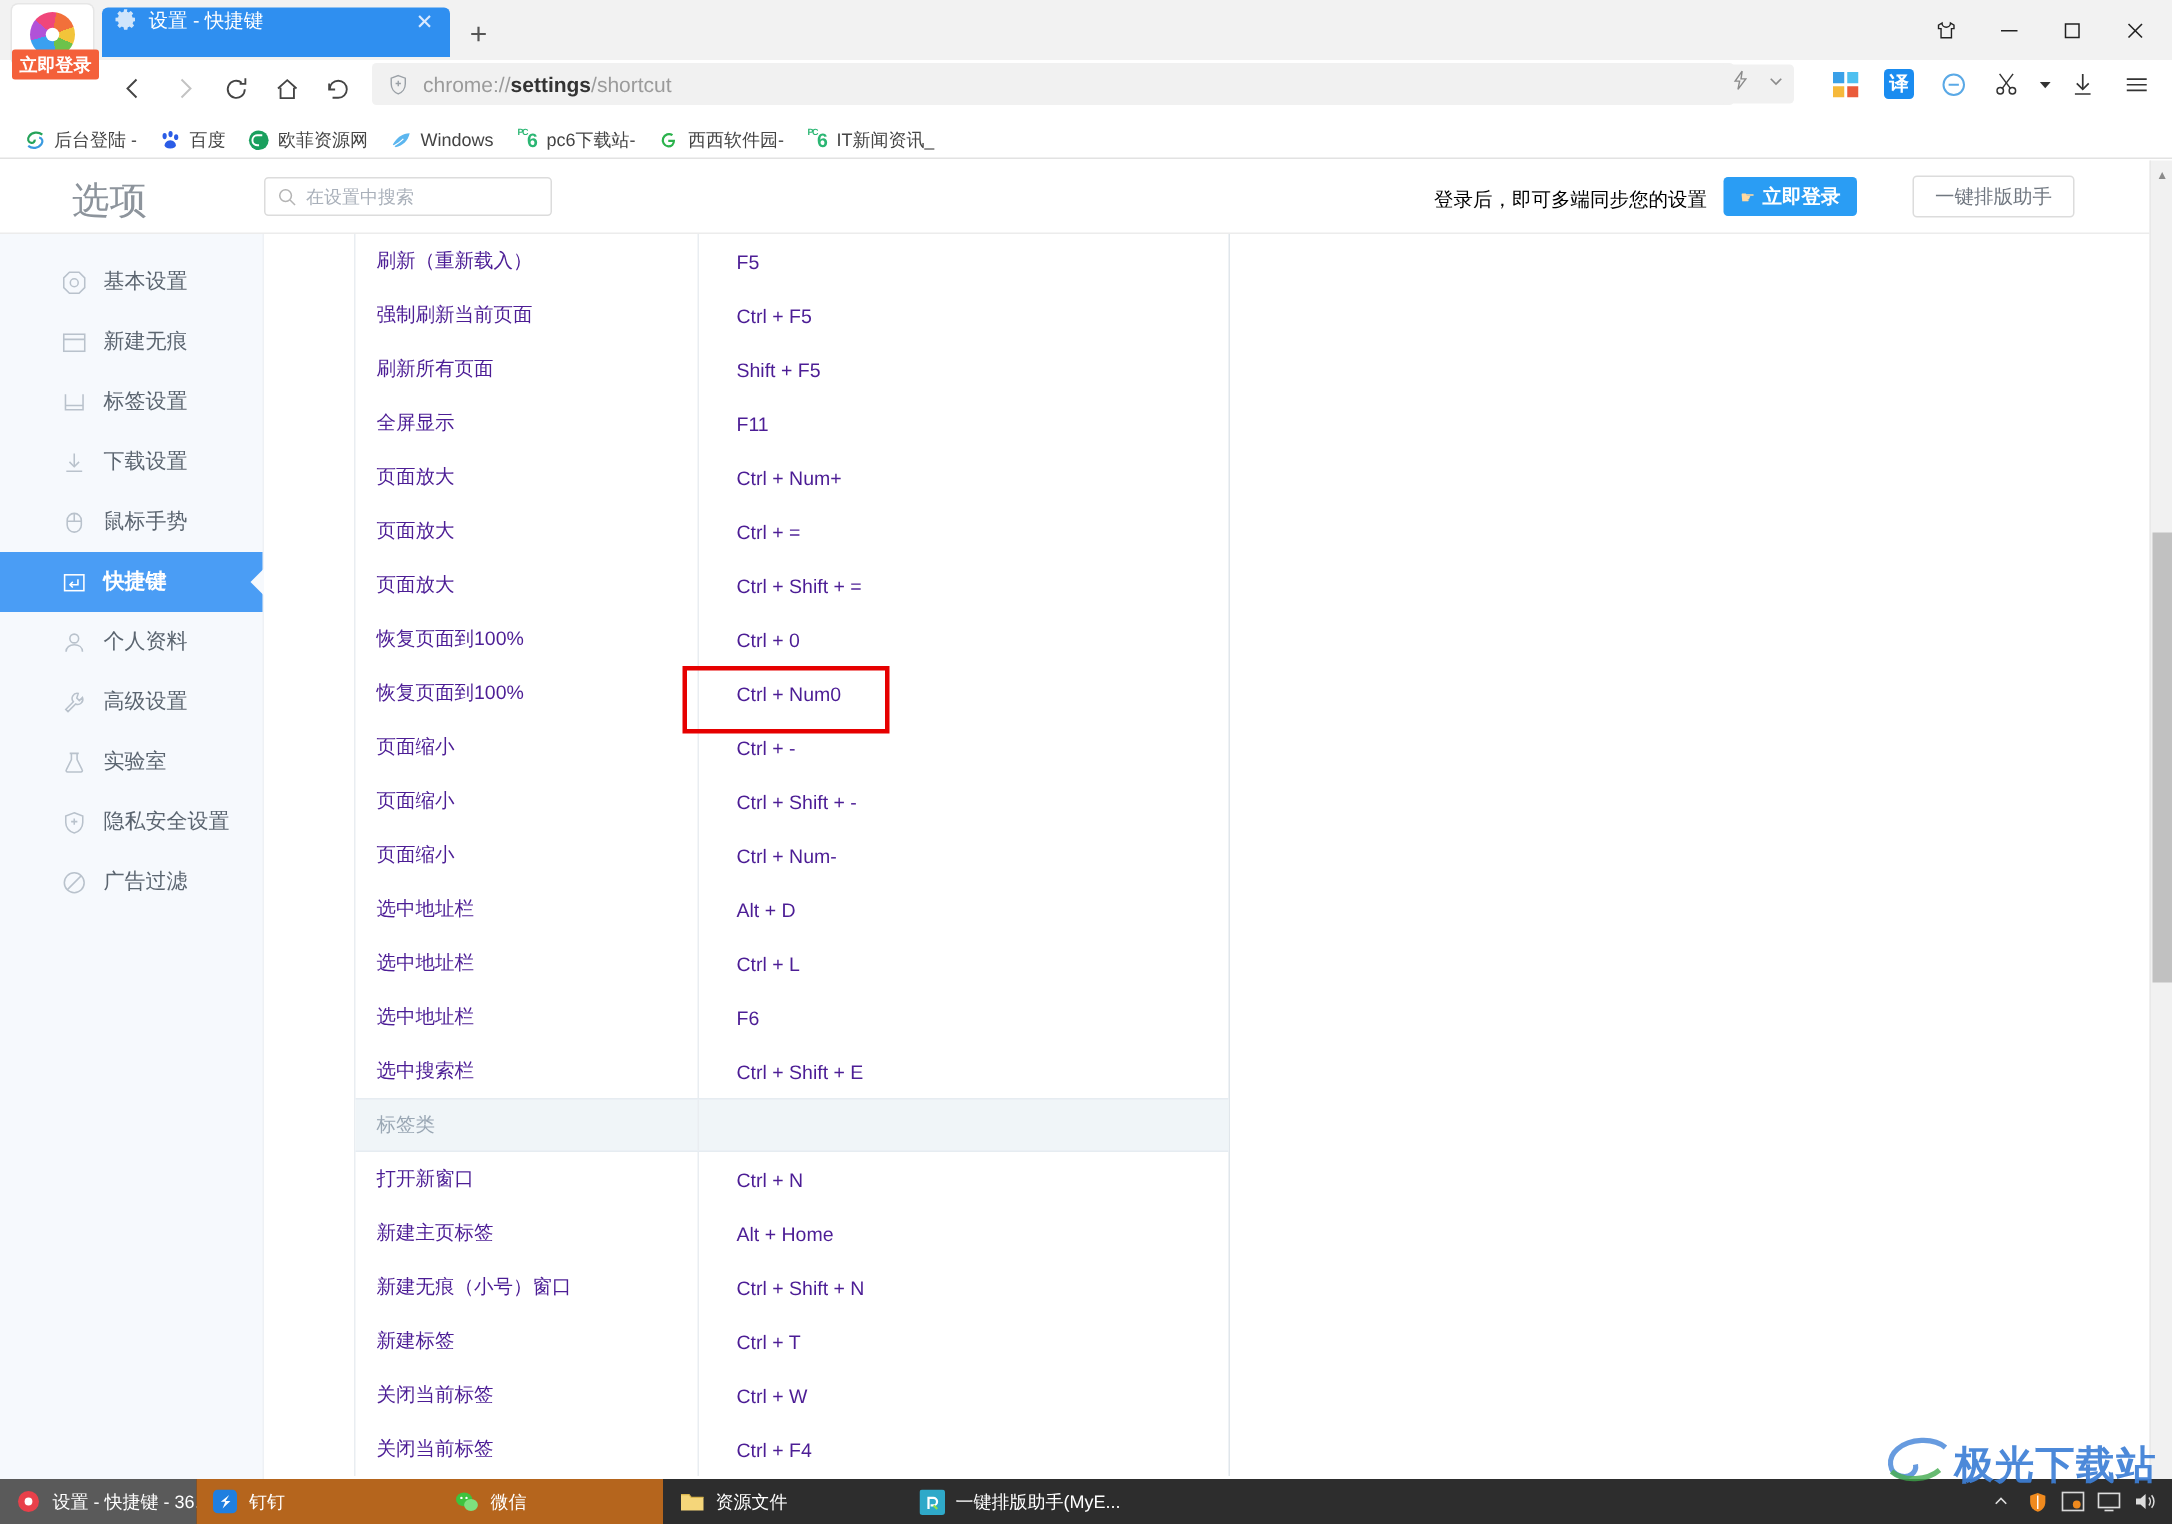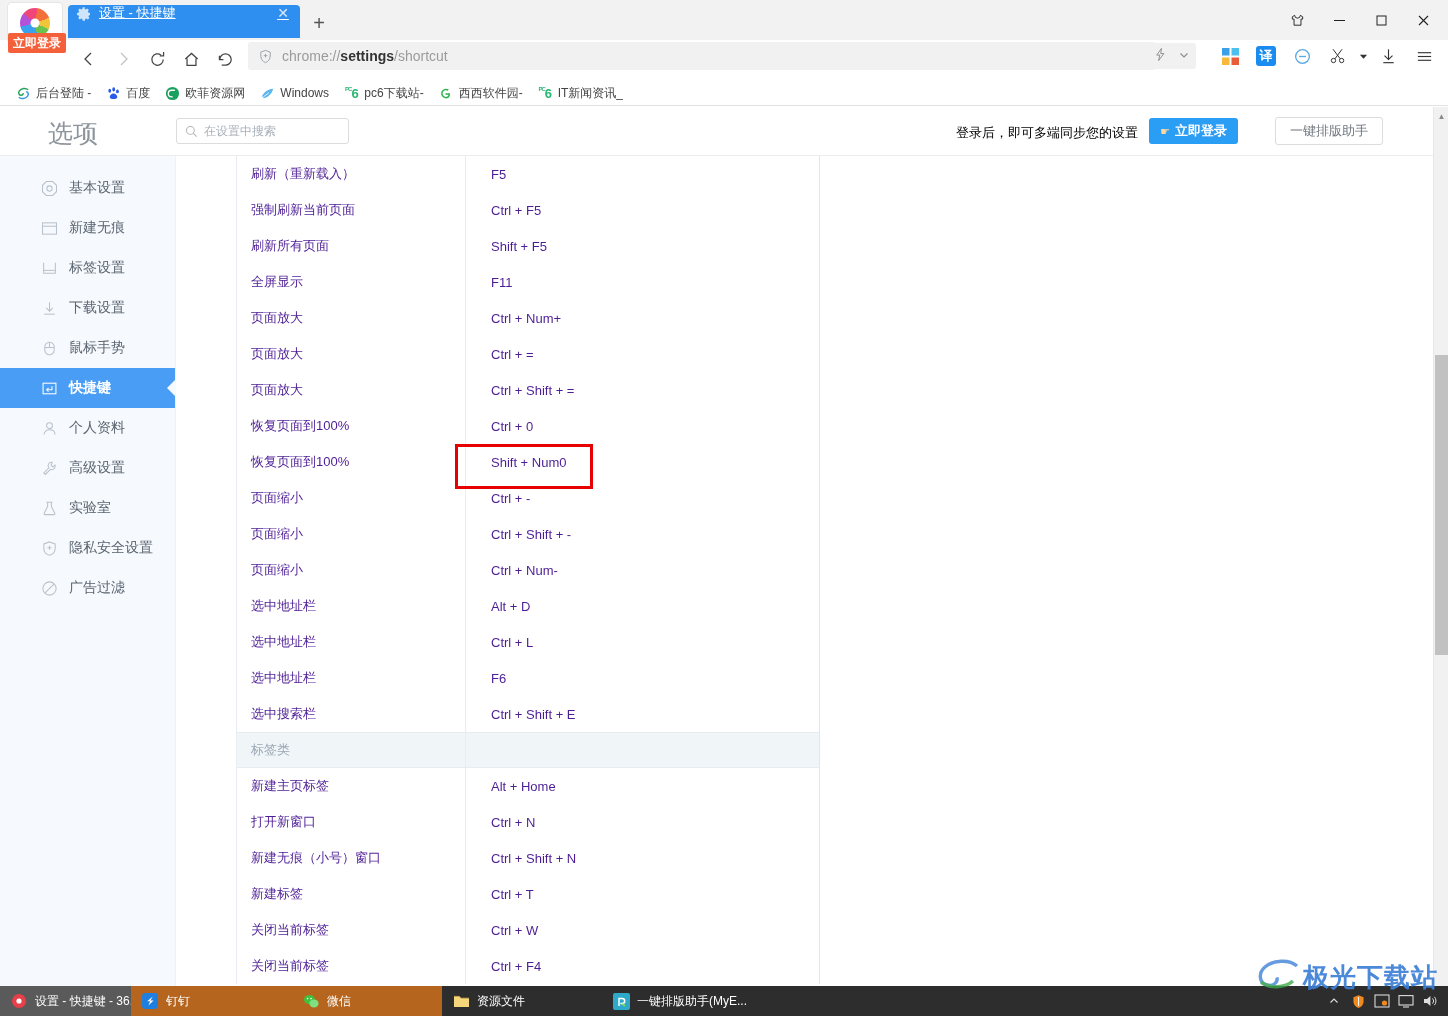--- a/index.html
+++ b/index.html
@@ -56,9 +56,8 @@
     position: absolute; left: 68px; top: 5px; width: 232px; height: 33px;
     background: #2f8ff0; color: #fff;
     border-radius: 4px 4px 0 0;
-    display: flex; align-items: flex-end; padding: 16px 8px;
+    display: flex; align-items: flex-start; padding: 0 8px;
     font-size: 13px;
-    text-decoration: underline;
   }
   .tab-favicon {
     width: 16px; height: 16px; margin-right: 7px; flex: 0 0 auto;

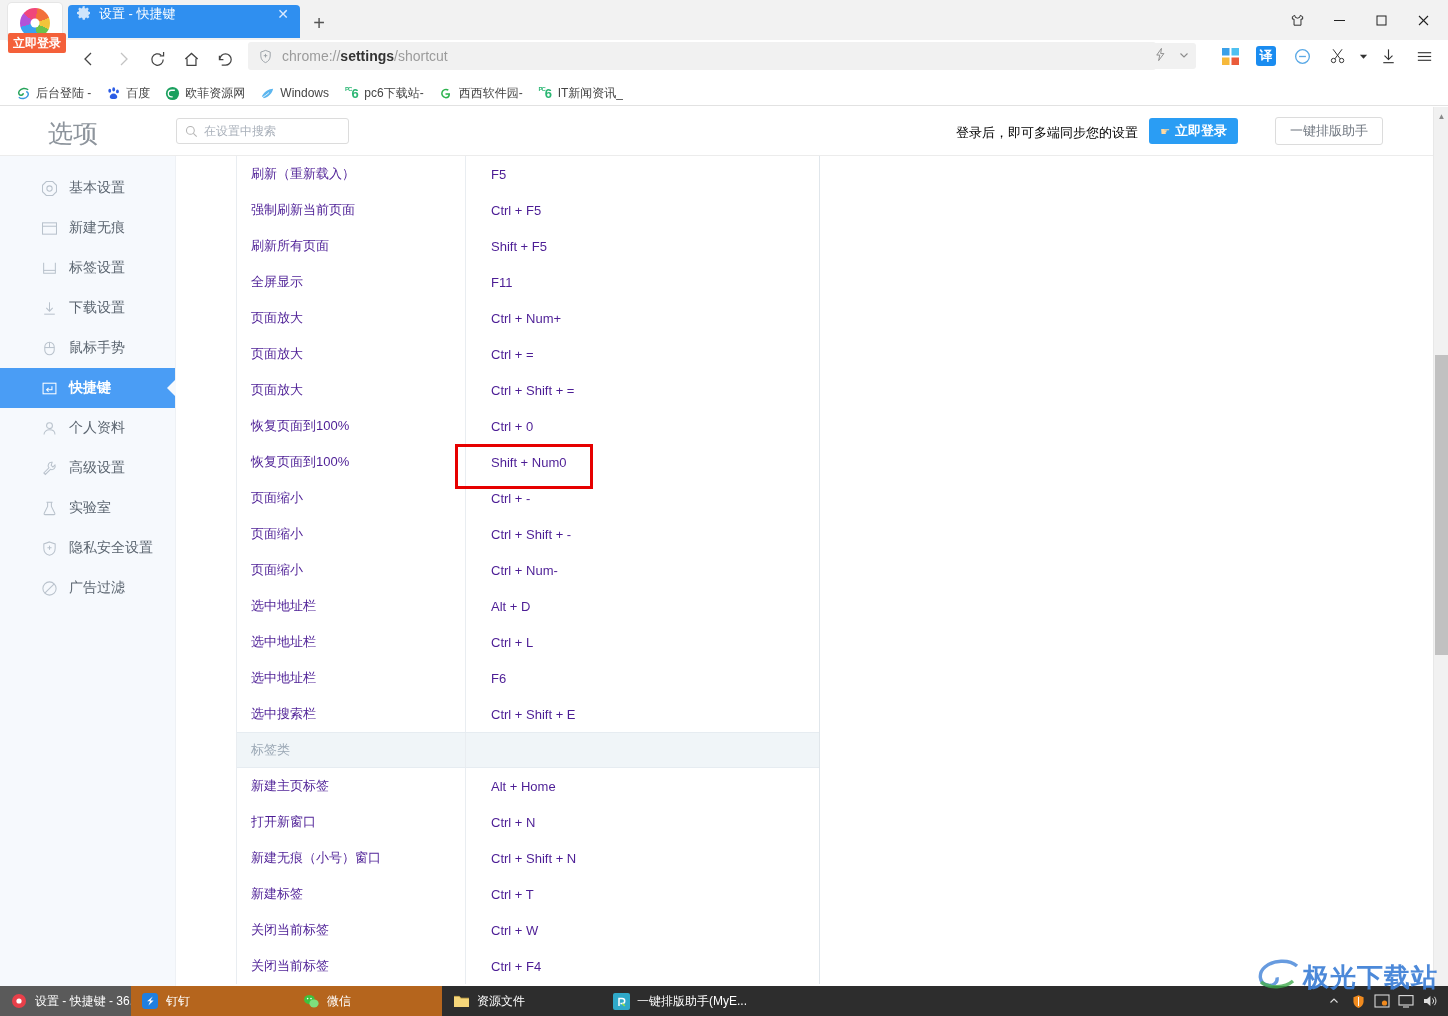--- a/index.html
+++ b/index.html
@@ -148,7 +148,7 @@
     font-size: 25px; color: #8d949c; font-weight: normal;
   }
   .search-box {
-    position: absolute; left: 176px; top: 11px; width: 173px; height: 26px;
+    position: absolute; left: 176px; top: 11px; width: 192px; height: 26px;
     border: 1px solid #dcdcdc; border-radius: 3px;
     display: flex; align-items: center; padding: 0 8px;
     background: #fff;

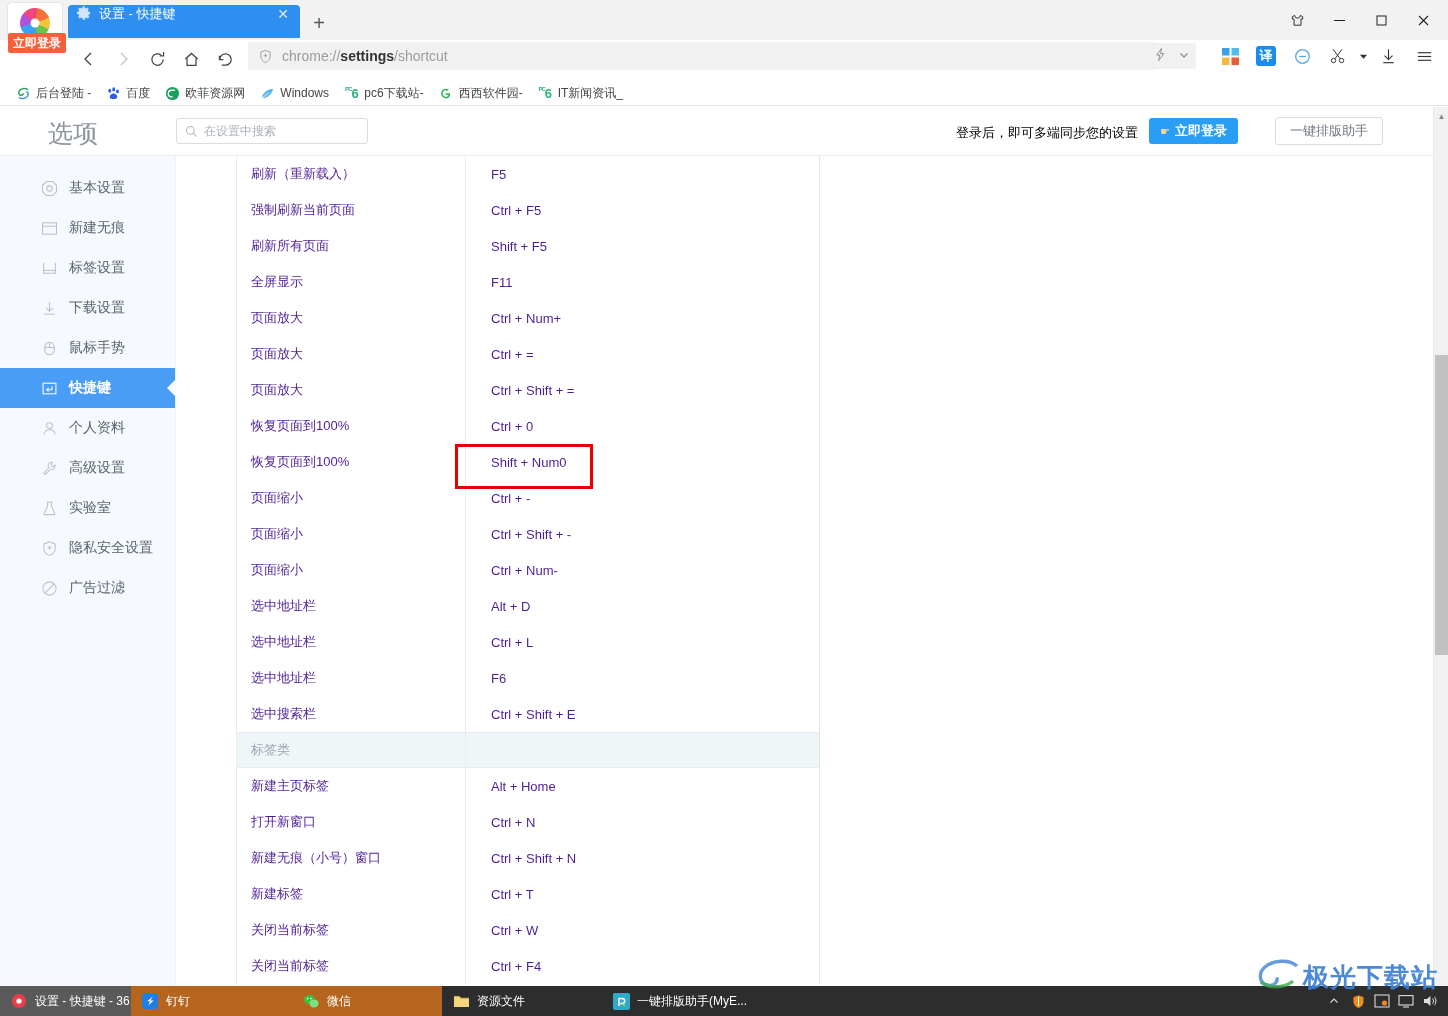--- a/index.html
+++ b/index.html
@@ -684,7 +684,7 @@
           <div class="row">
             <div class="c-name">恢复页面到100%</div>
             <div class="sep"></div>
-            <div class="c-key">Shift + Num0</div>
+            <div class="c-key">Ctrl + Num0</div>
           </div>
           <div class="row">
             <div class="c-name">页面缩小</div>

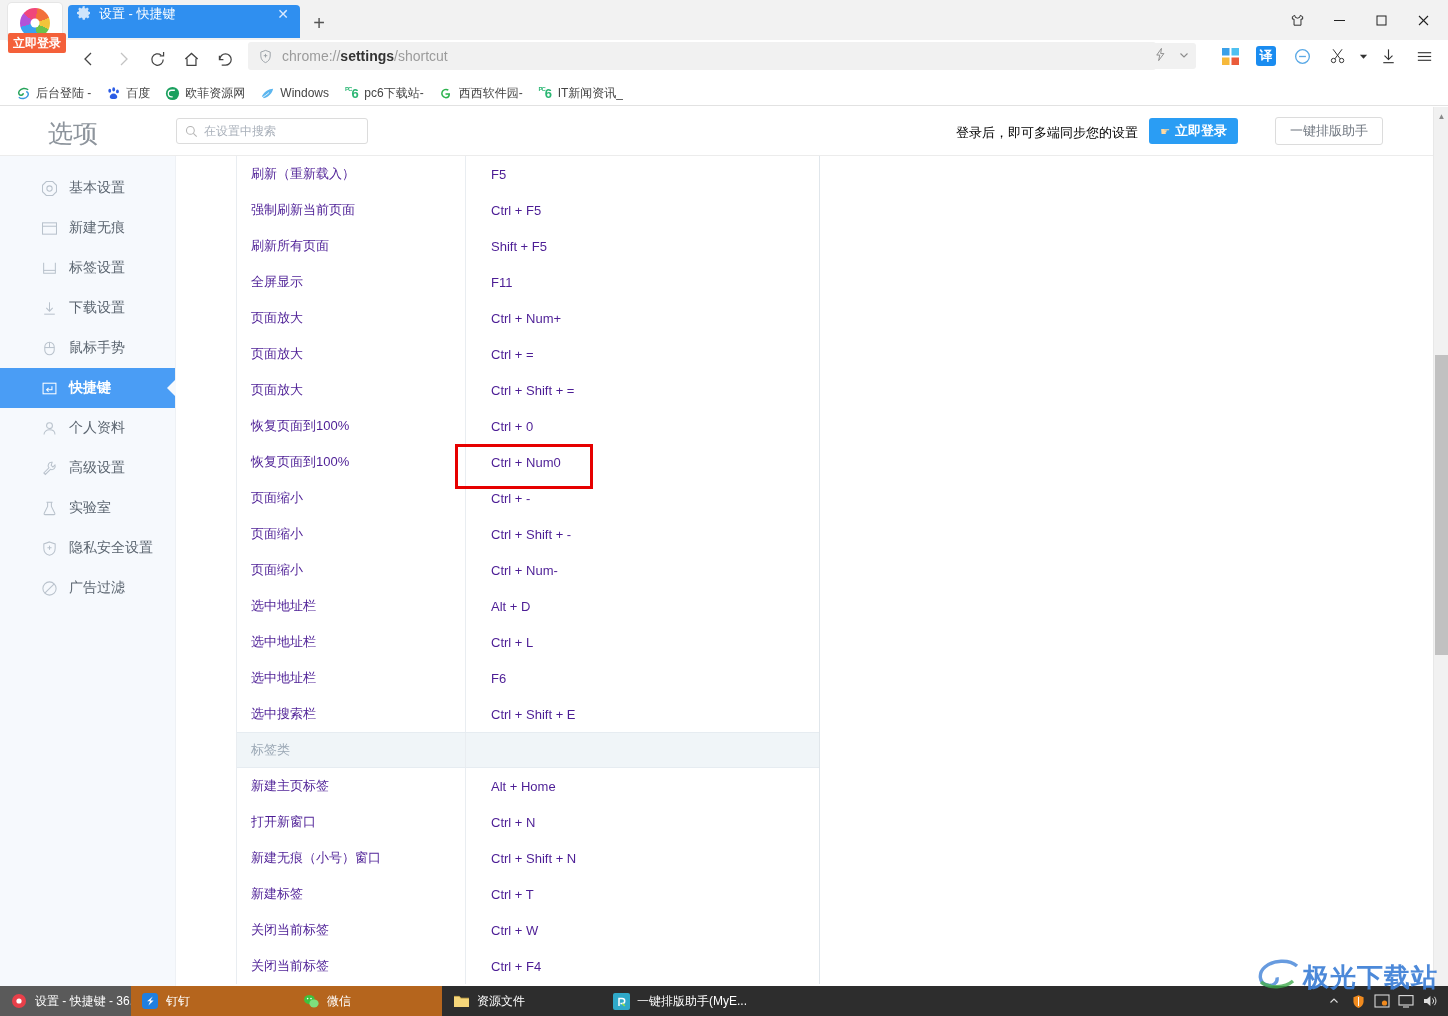--- a/index.html
+++ b/index.html
@@ -727,14 +727,14 @@
             <div class="c-key"></div>
           </div>
           <div class="row">
+            <div class="c-name">打开新窗口</div>
+            <div class="sep"></div>
+            <div class="c-key">Ctrl + N</div>
+          </div>
+          <div class="row">
             <div class="c-name">新建主页标签</div>
             <div class="sep"></div>
             <div class="c-key">Alt + Home</div>
-          </div>
-          <div class="row">
-            <div class="c-name">打开新窗口</div>
-            <div class="sep"></div>
-            <div class="c-key">Ctrl + N</div>
           </div>
           <div class="row">
             <div class="c-name">新建无痕（小号）窗口</div>

